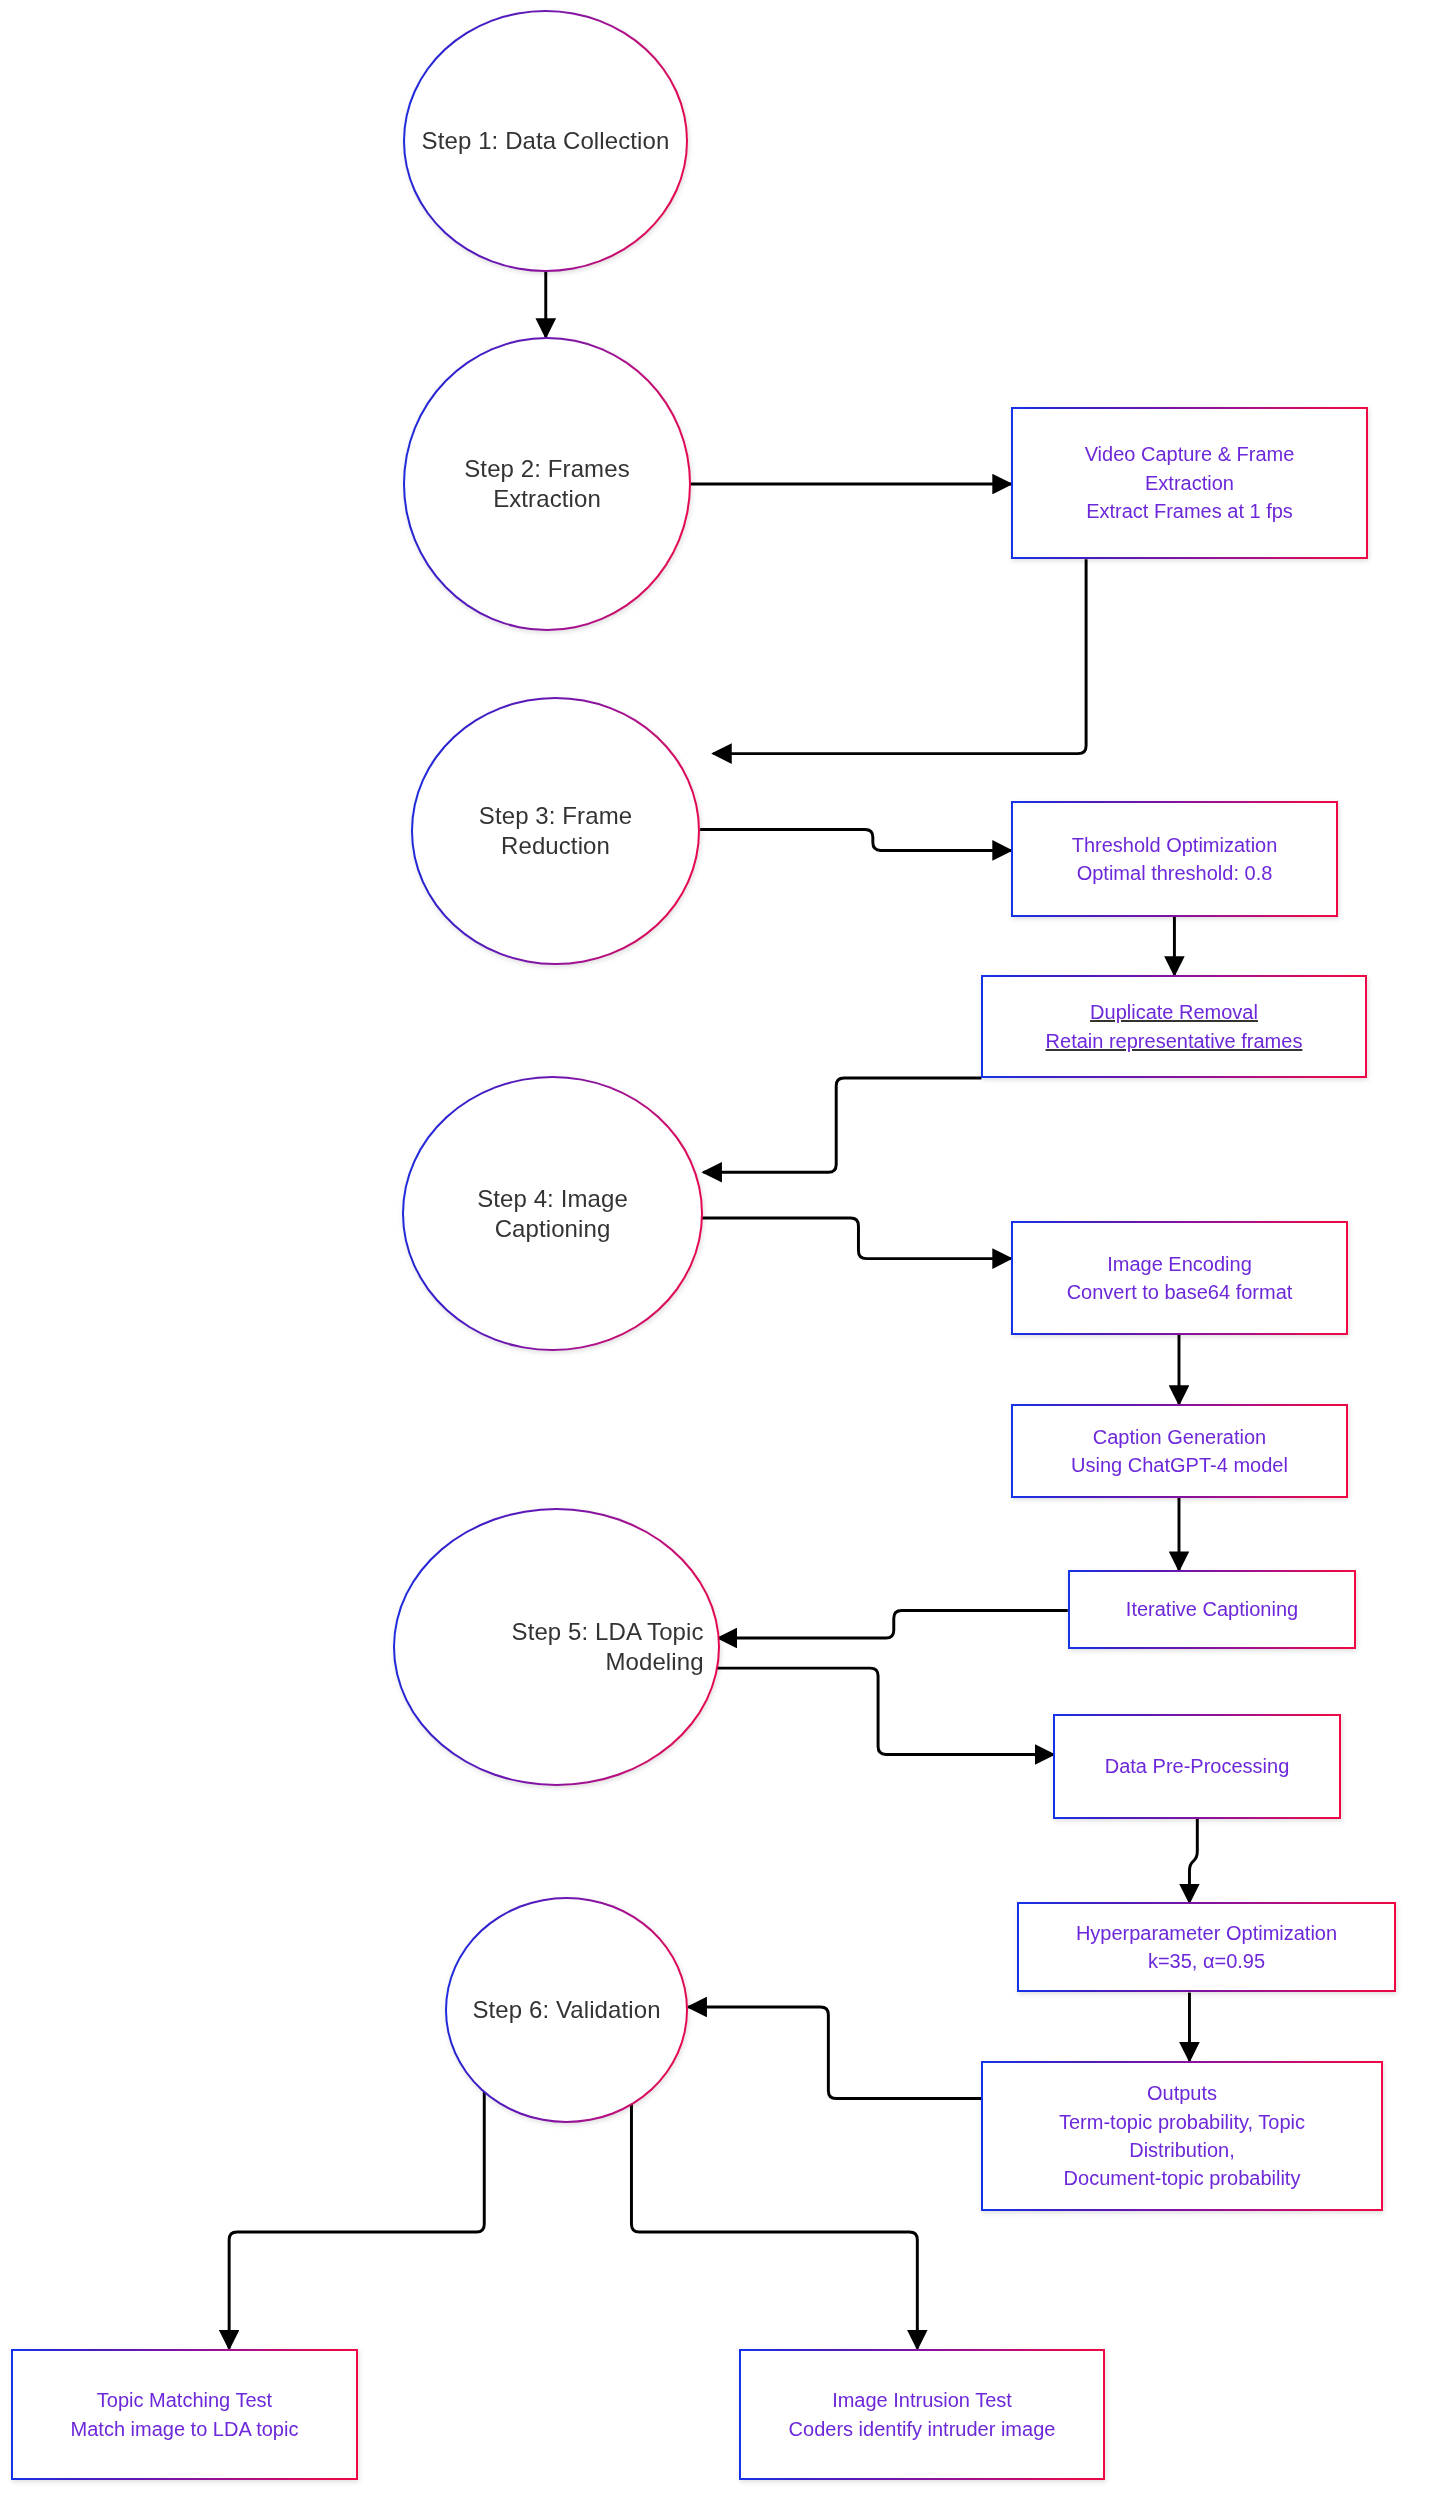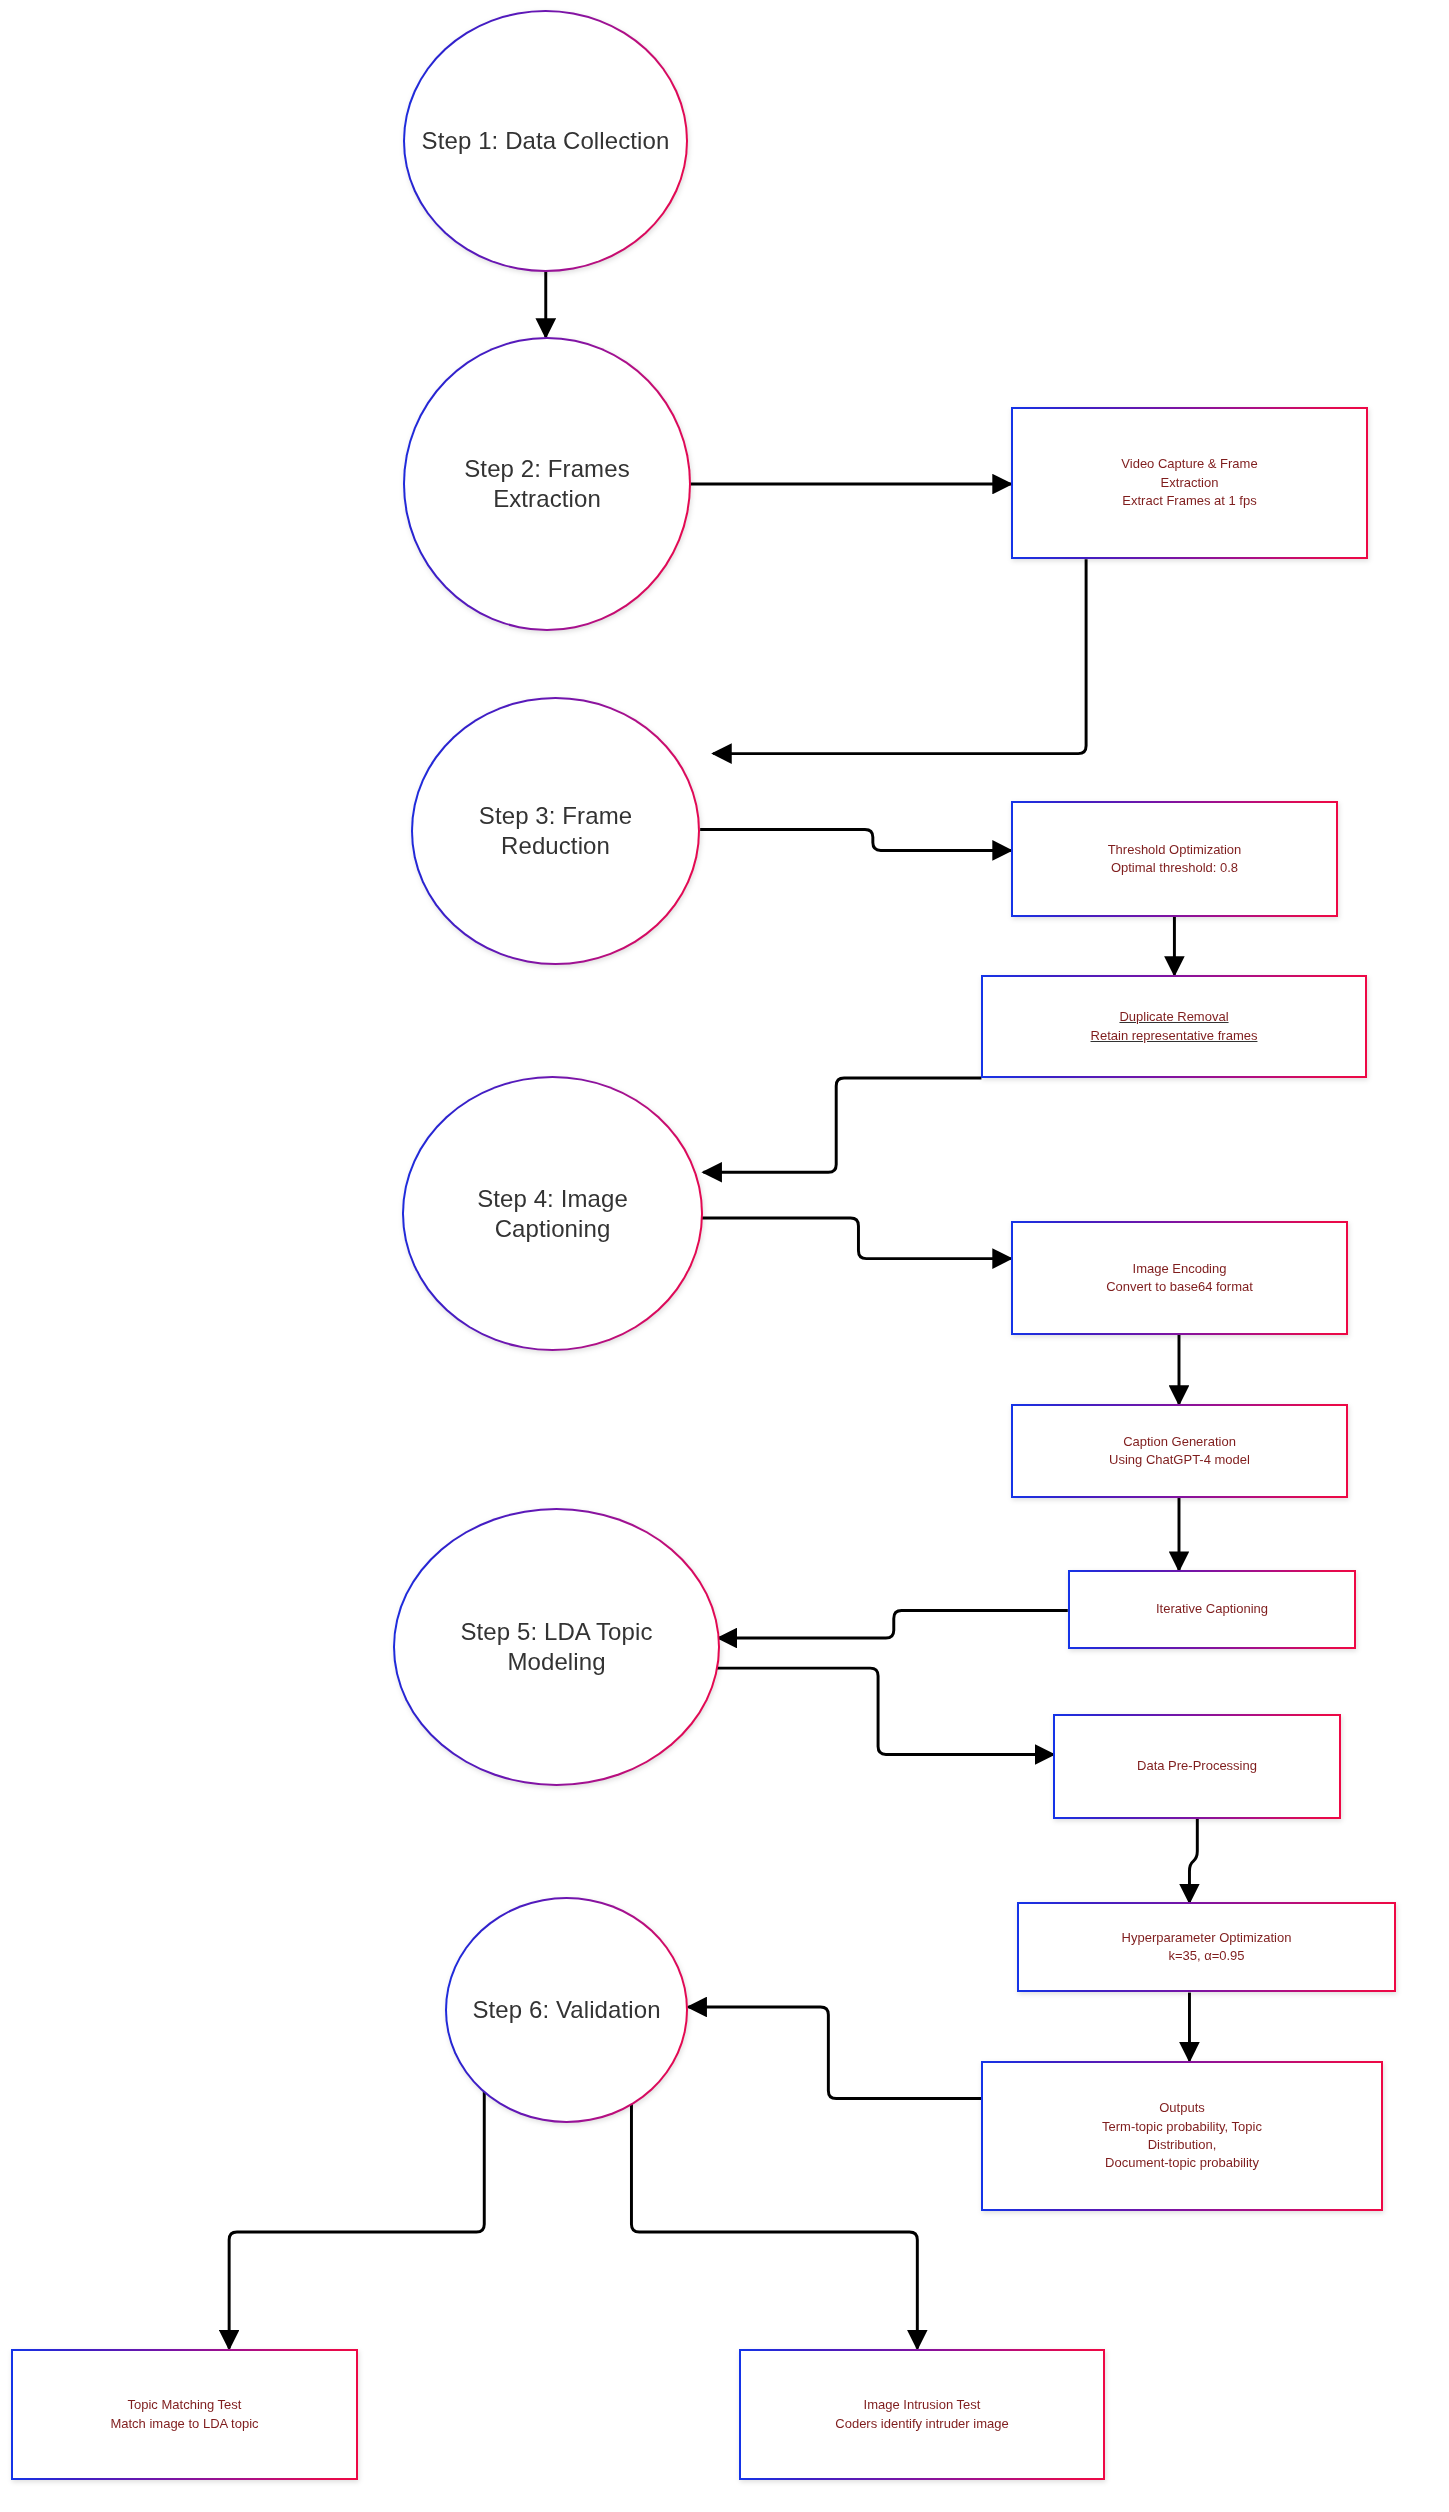--- a/index.html
+++ b/index.html
@@ -78,9 +78,9 @@
     justify-content: center;
   }
   .rect-label {
-    font-size: 13px;
+    font-size: 20px;
     line-height: 1.42;
-    color: #7f1d1d;
+    color: #6d28d9;
     padding: 2.6px 9.2px;
     white-space: pre-line;
   }

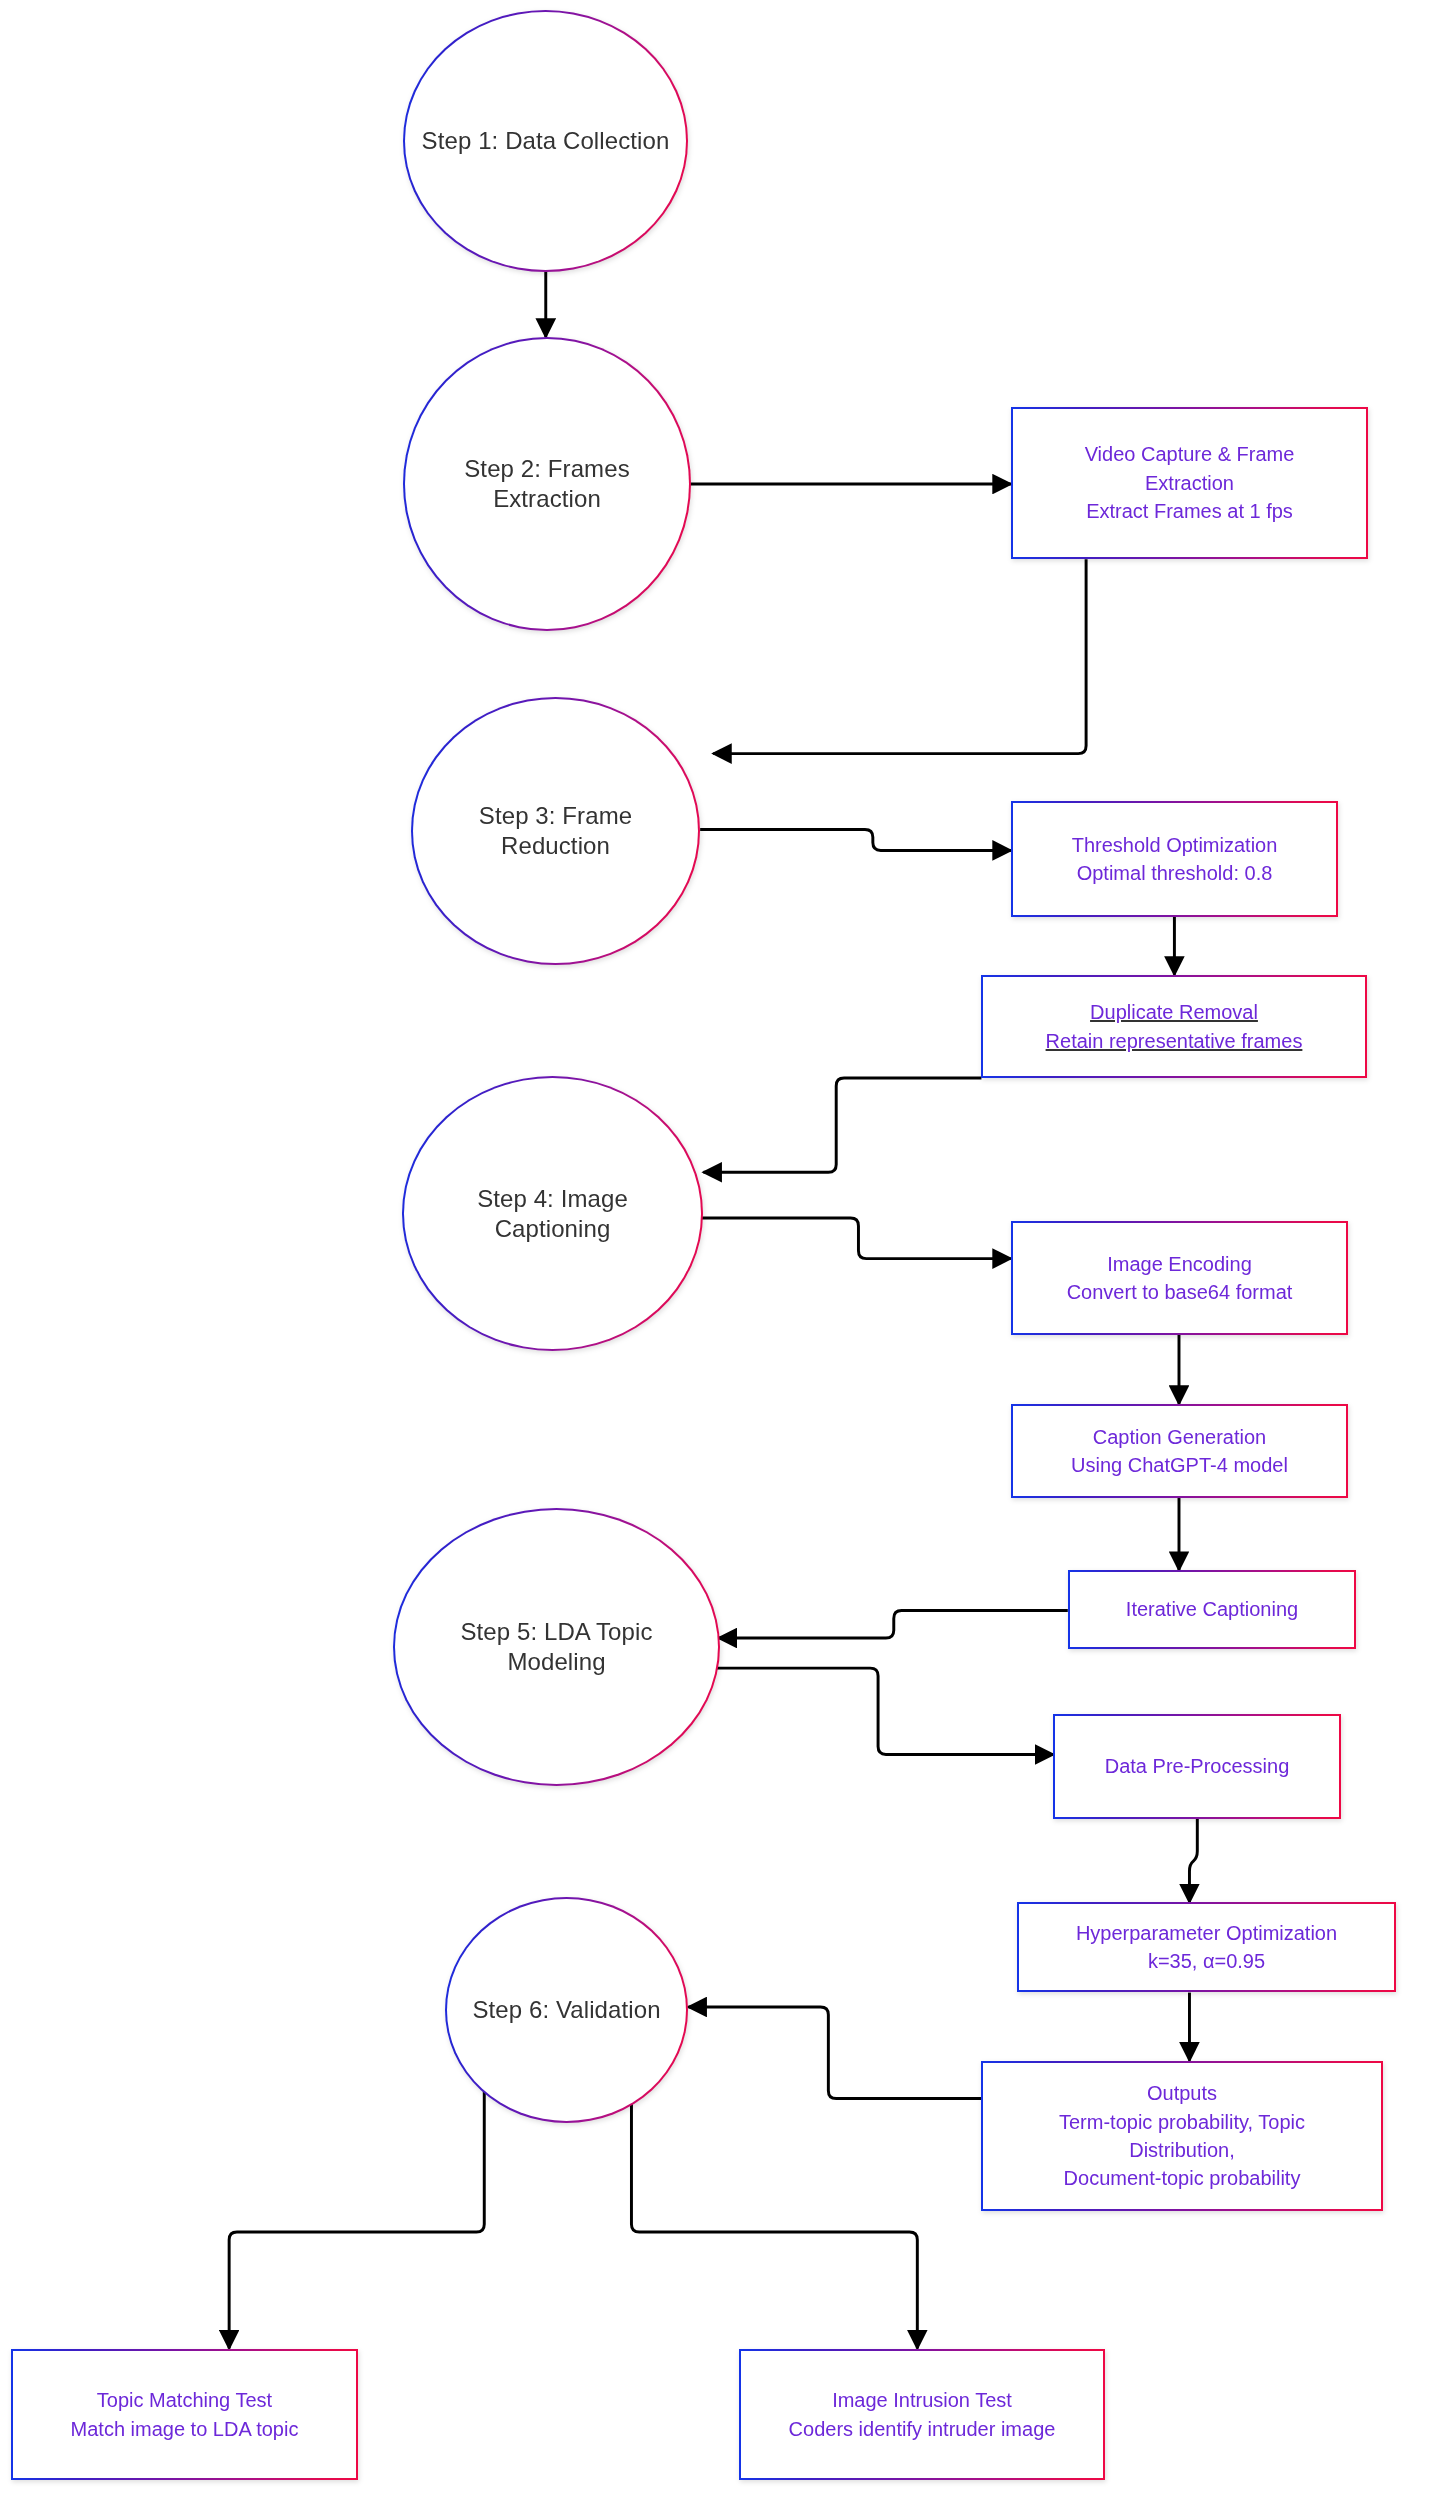--- a/index.html
+++ b/index.html
@@ -156,7 +156,7 @@
     </div>
   </div>
 
-  <div class="node circle-node" style="left:393px; top:1508px; width:327px; height:278px;">
+  <div class="node circle-node" style="left:393px; top:1508px; width:327px; height:278px;text-align:right;">
     <div class="circle-inner">
       <span class="circle-label">Step 5: LDA Topic Modeling</span>
     </div>

